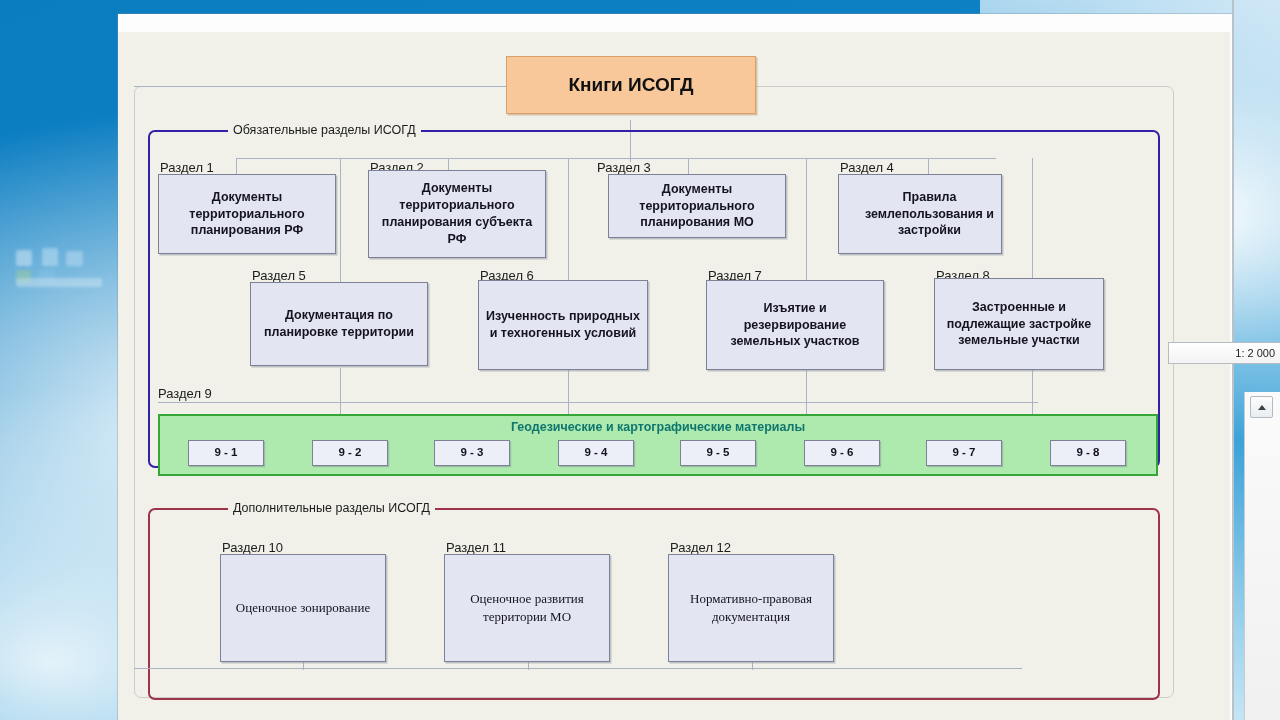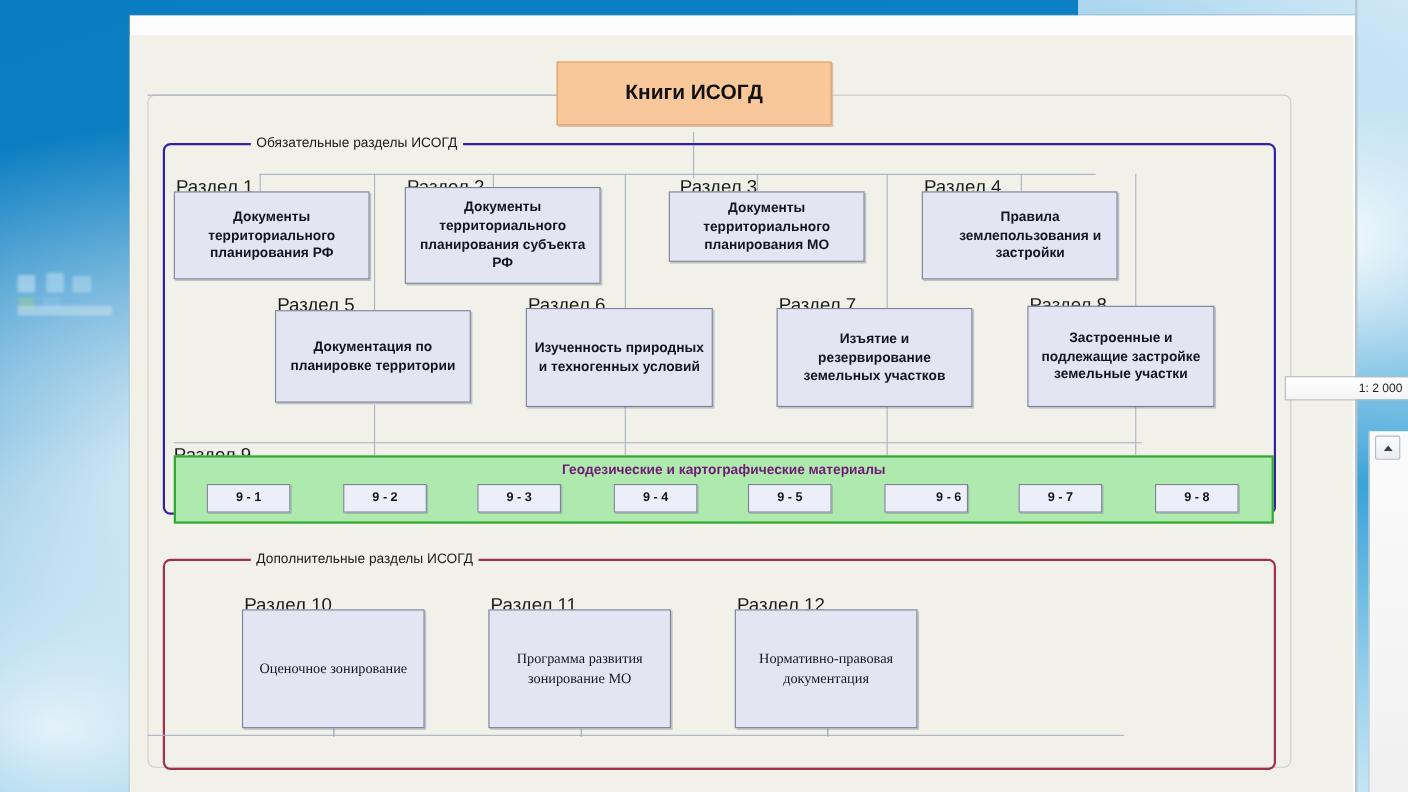--- a/index.html
+++ b/index.html
@@ -128,7 +128,7 @@
 
   .node-caption {
     position: absolute;
-    font-size: 17px; color: #1c1c1c; white-space: nowrap;
+    font-size: 13px; color: #1c1c1c; white-space: nowrap;
   }
 
   

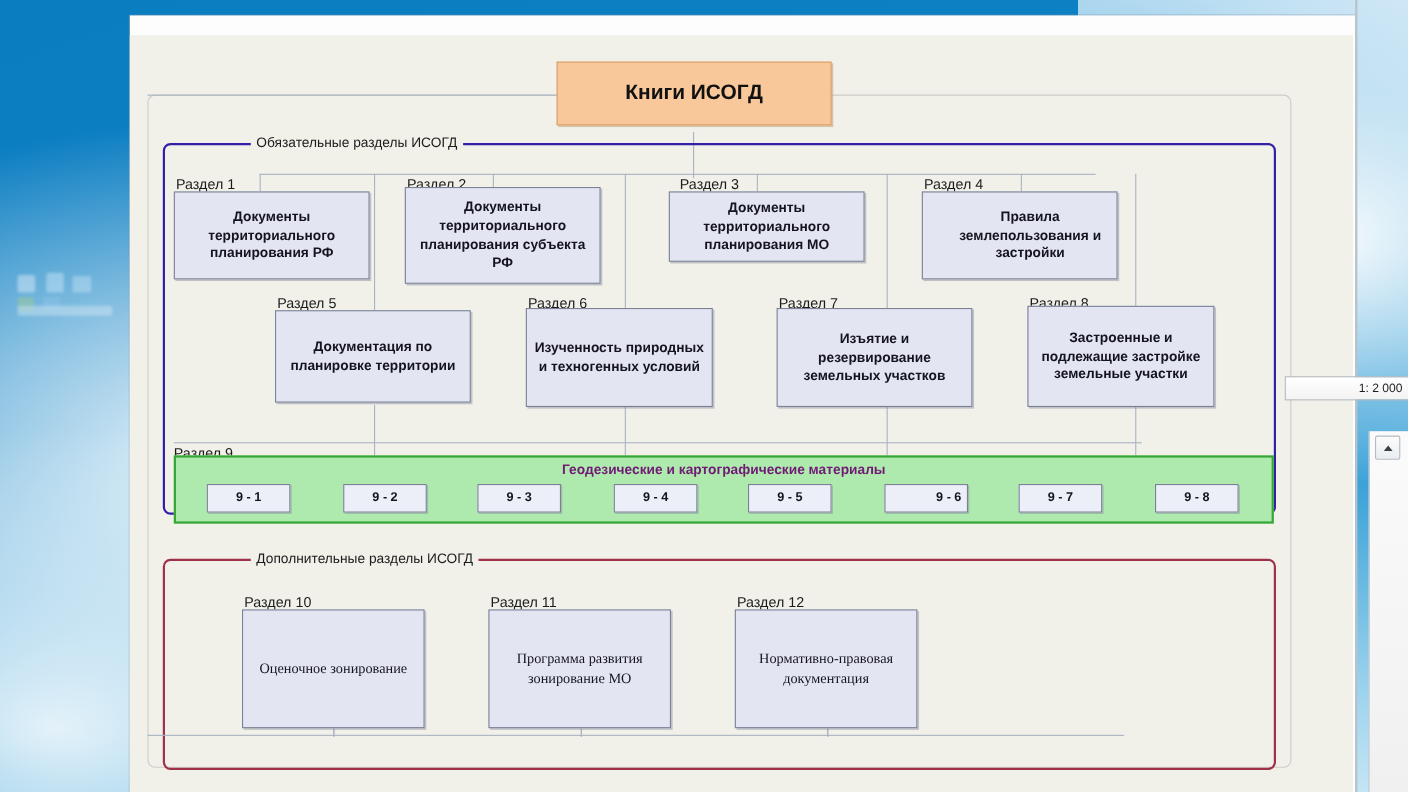--- a/index.html
+++ b/index.html
@@ -200,7 +200,7 @@
 
     <div class="node-caption" style="left:42px; top:128px;">Раздел 1</div>
     <div class="node-caption" style="left:252px; top:128px;">Раздел 2</div>
-    <div class="node-caption" style="left:500px; top:128px;">Раздел 3</div>
+    <div class="node-caption" style="left:479px; top:128px;">Раздел 3</div>
     <div class="node-caption" style="left:722px; top:128px;">Раздел 4</div>
 
     <div class="node" style="left:40px; top:142px; width:178px; height:80px;">

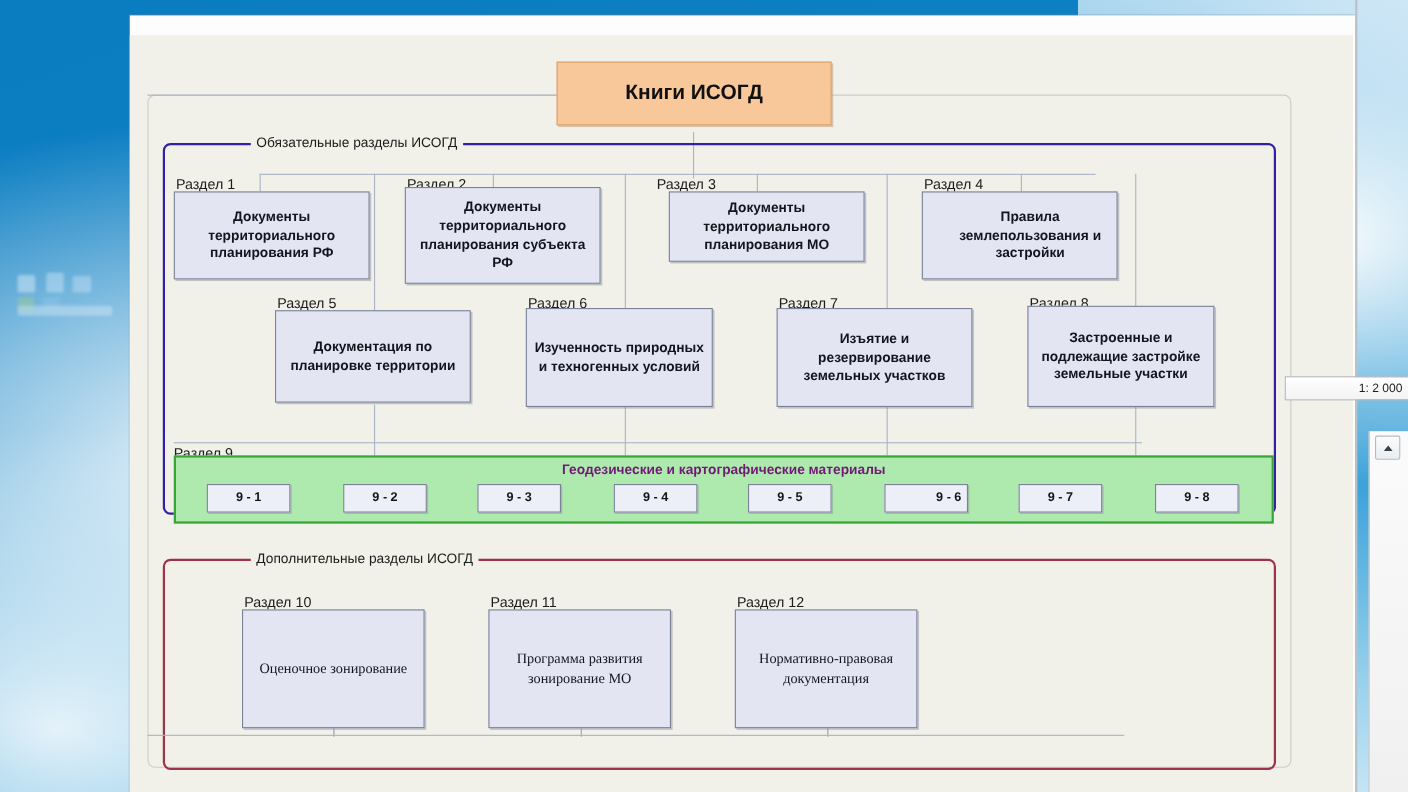--- a/index.html
+++ b/index.html
@@ -212,7 +212,7 @@
     <div class="node" style="left:490px; top:142px; width:178px; height:64px;">
       <span>Документы территориального планирования  МО</span>
     </div>
-    <div class="node" style="left:720px; top:142px; width:178px; height:80px;padding-left:24px;">
+    <div class="node" style="left:720px; top:142px; width:164px; height:80px;padding-left:24px;">
       <span>Правила землепользования и застройки</span>
     </div>
 

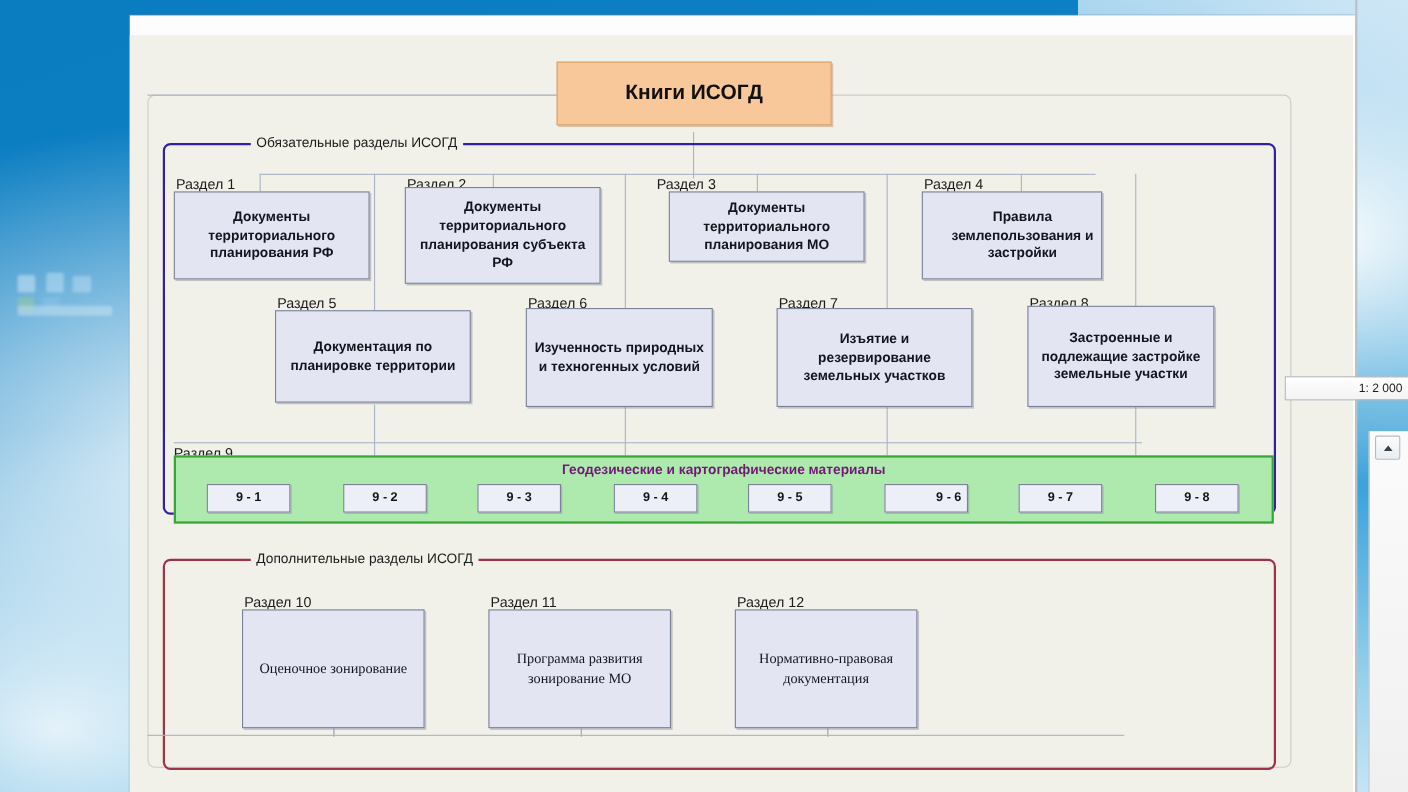--- a/index.html
+++ b/index.html
@@ -234,7 +234,7 @@
       <span>Застроенные и подлежащие застройке земельные участки</span>
     </div>
 
-    <div class="node-caption" style="left:40px; top:372px;">Раздел 9</div>
+    <div class="node-caption" style="left:40px; top:354px;">Раздел 9</div>
 
     <div class="green-band" style="left:40px; top:382px; width:1000px; height:62px;">
       <div class="green-title">Геодезические и картографические материалы</div>

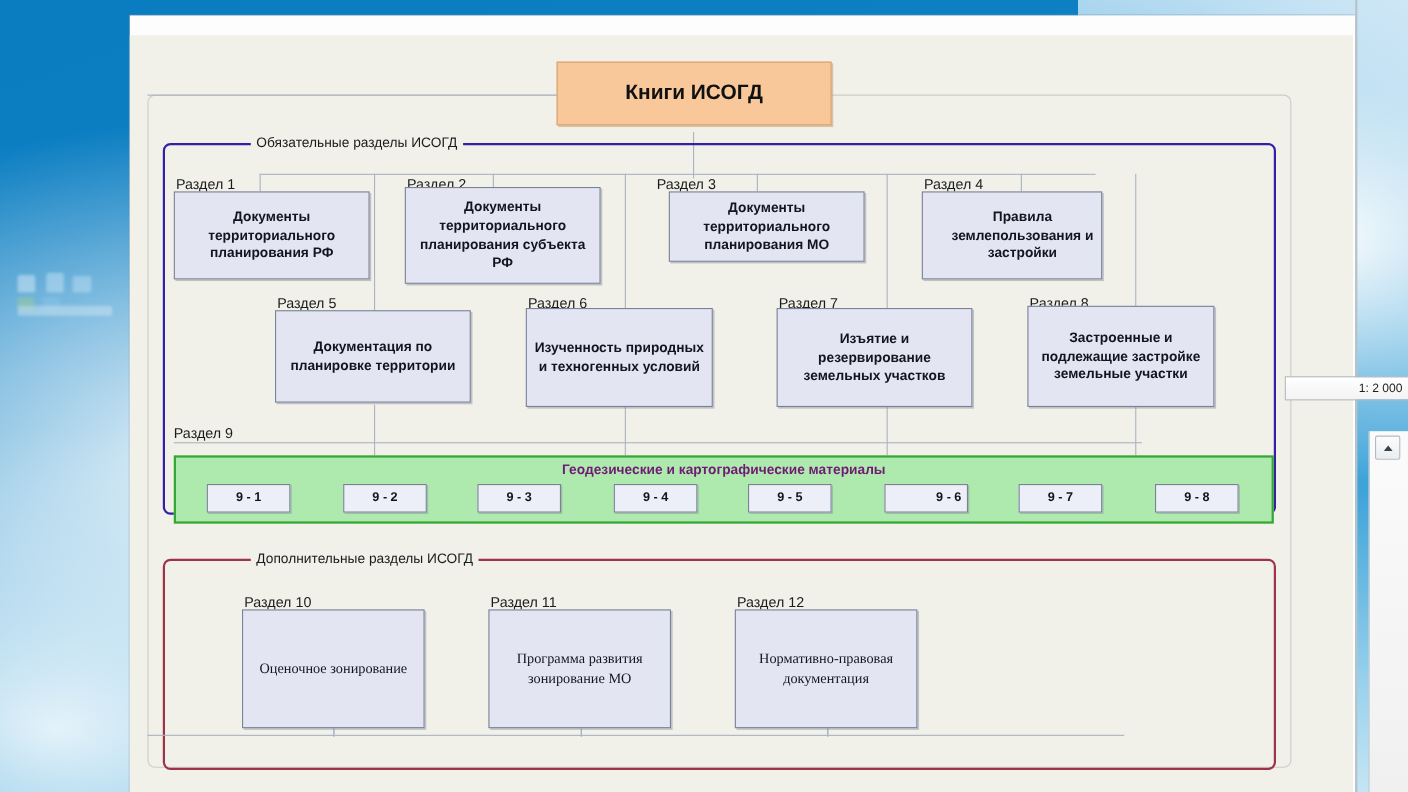--- a/index.html
+++ b/index.html
@@ -138,7 +138,7 @@
   }
   .green-title {
     position: absolute; top: 4px; left: 0; width: 100%;
-    text-align: center; font-size: 12.5px; color: #701a75; font-weight: 700;
+    text-align: center; font-size: 12.5px; color: #0f766e; font-weight: 700;
   }
 
   

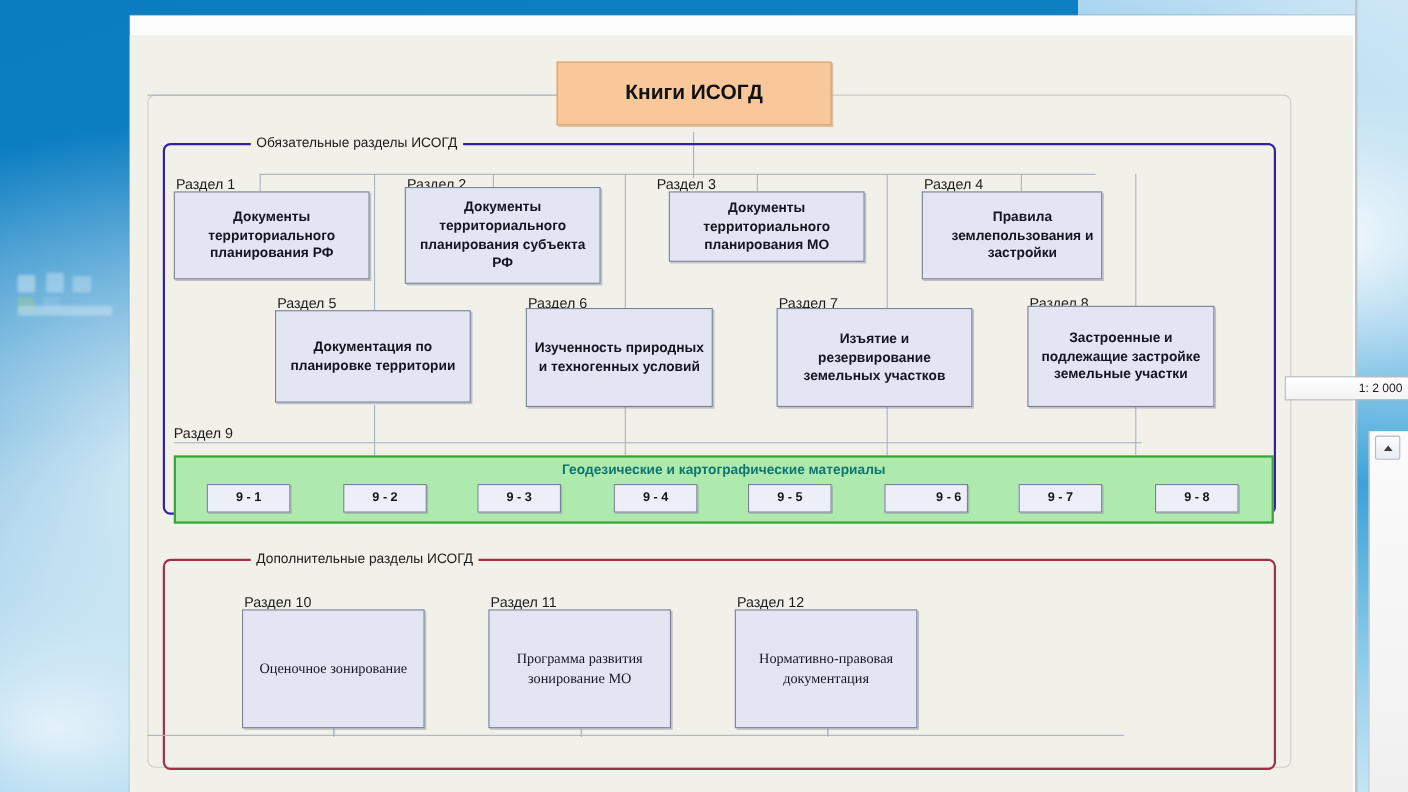--- a/index.html
+++ b/index.html
@@ -254,7 +254,7 @@
       <div class="node mini" style="left:520px; top:24px; width:76px; height:26px;">
         <span>9 - 5</span>
       </div>
-      <div class="node mini" style="left:644px; top:24px; width:76px; height:26px;justify-content:flex-end;">
+      <div class="node mini" style="left:644px; top:24px; width:76px; height:26px;">
         <span>9 - 6</span>
       </div>
       <div class="node mini" style="left:766px; top:24px; width:76px; height:26px;">

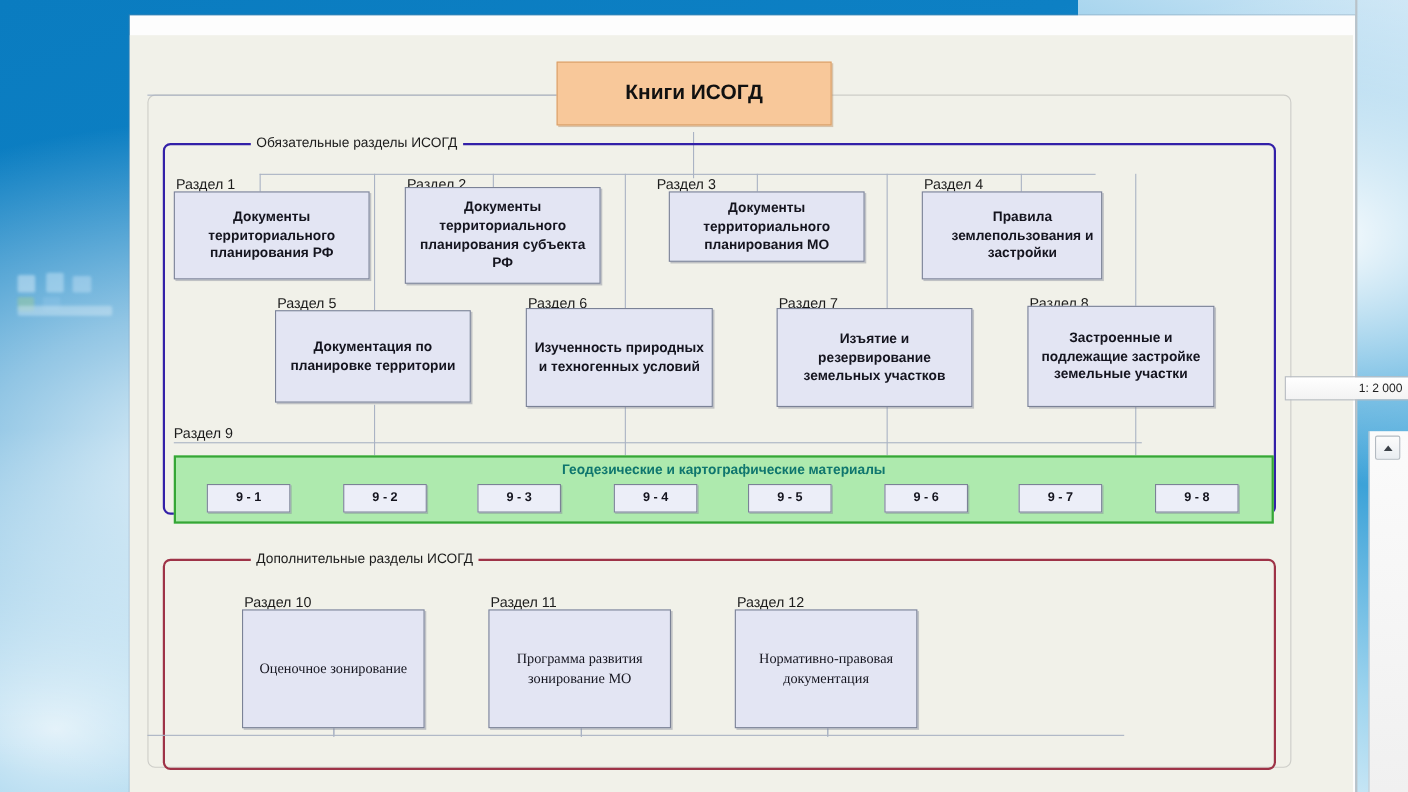--- a/index.html
+++ b/index.html
@@ -285,7 +285,7 @@
       <span>Оценочное зонирование</span>
     </div>
     <div class="node plain" style="left:326px; top:522px; width:166px; height:108px;">
-      <span>Программа развития зонирование МО</span>
+      <span>Оценочное развития территории МО</span>
     </div>
     <div class="node plain" style="left:550px; top:522px; width:166px; height:108px;">
       <span>Нормативно-правовая документация</span>

